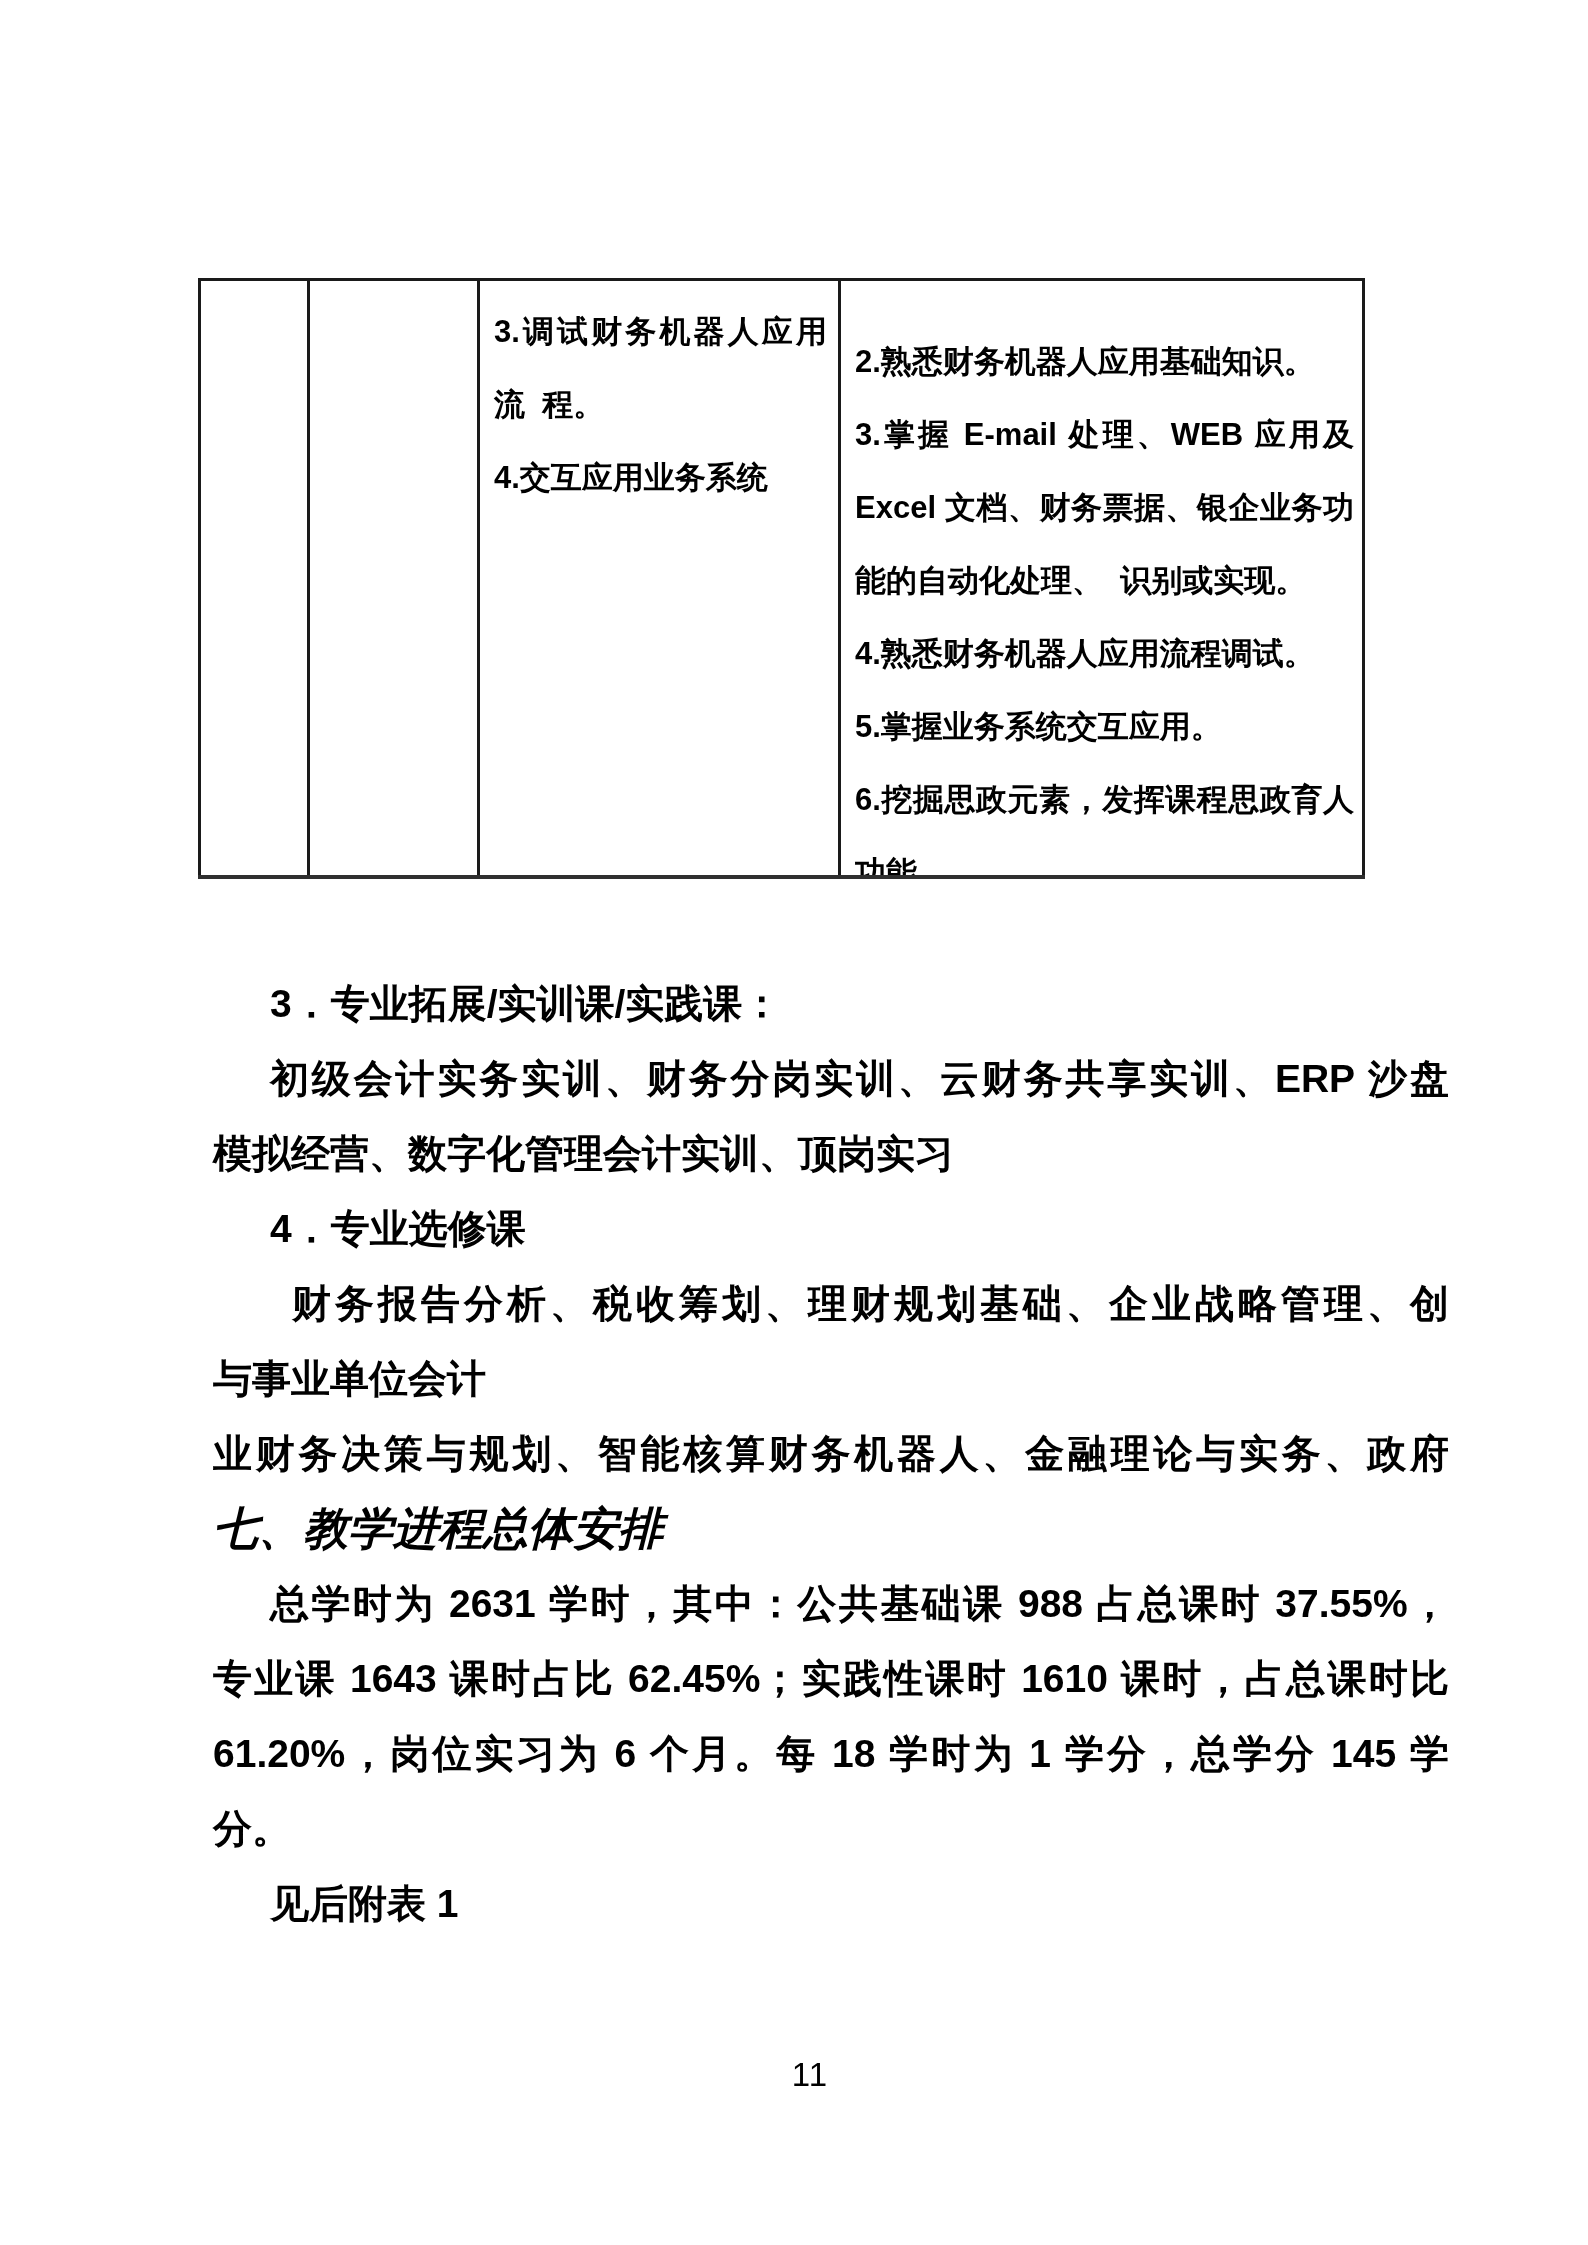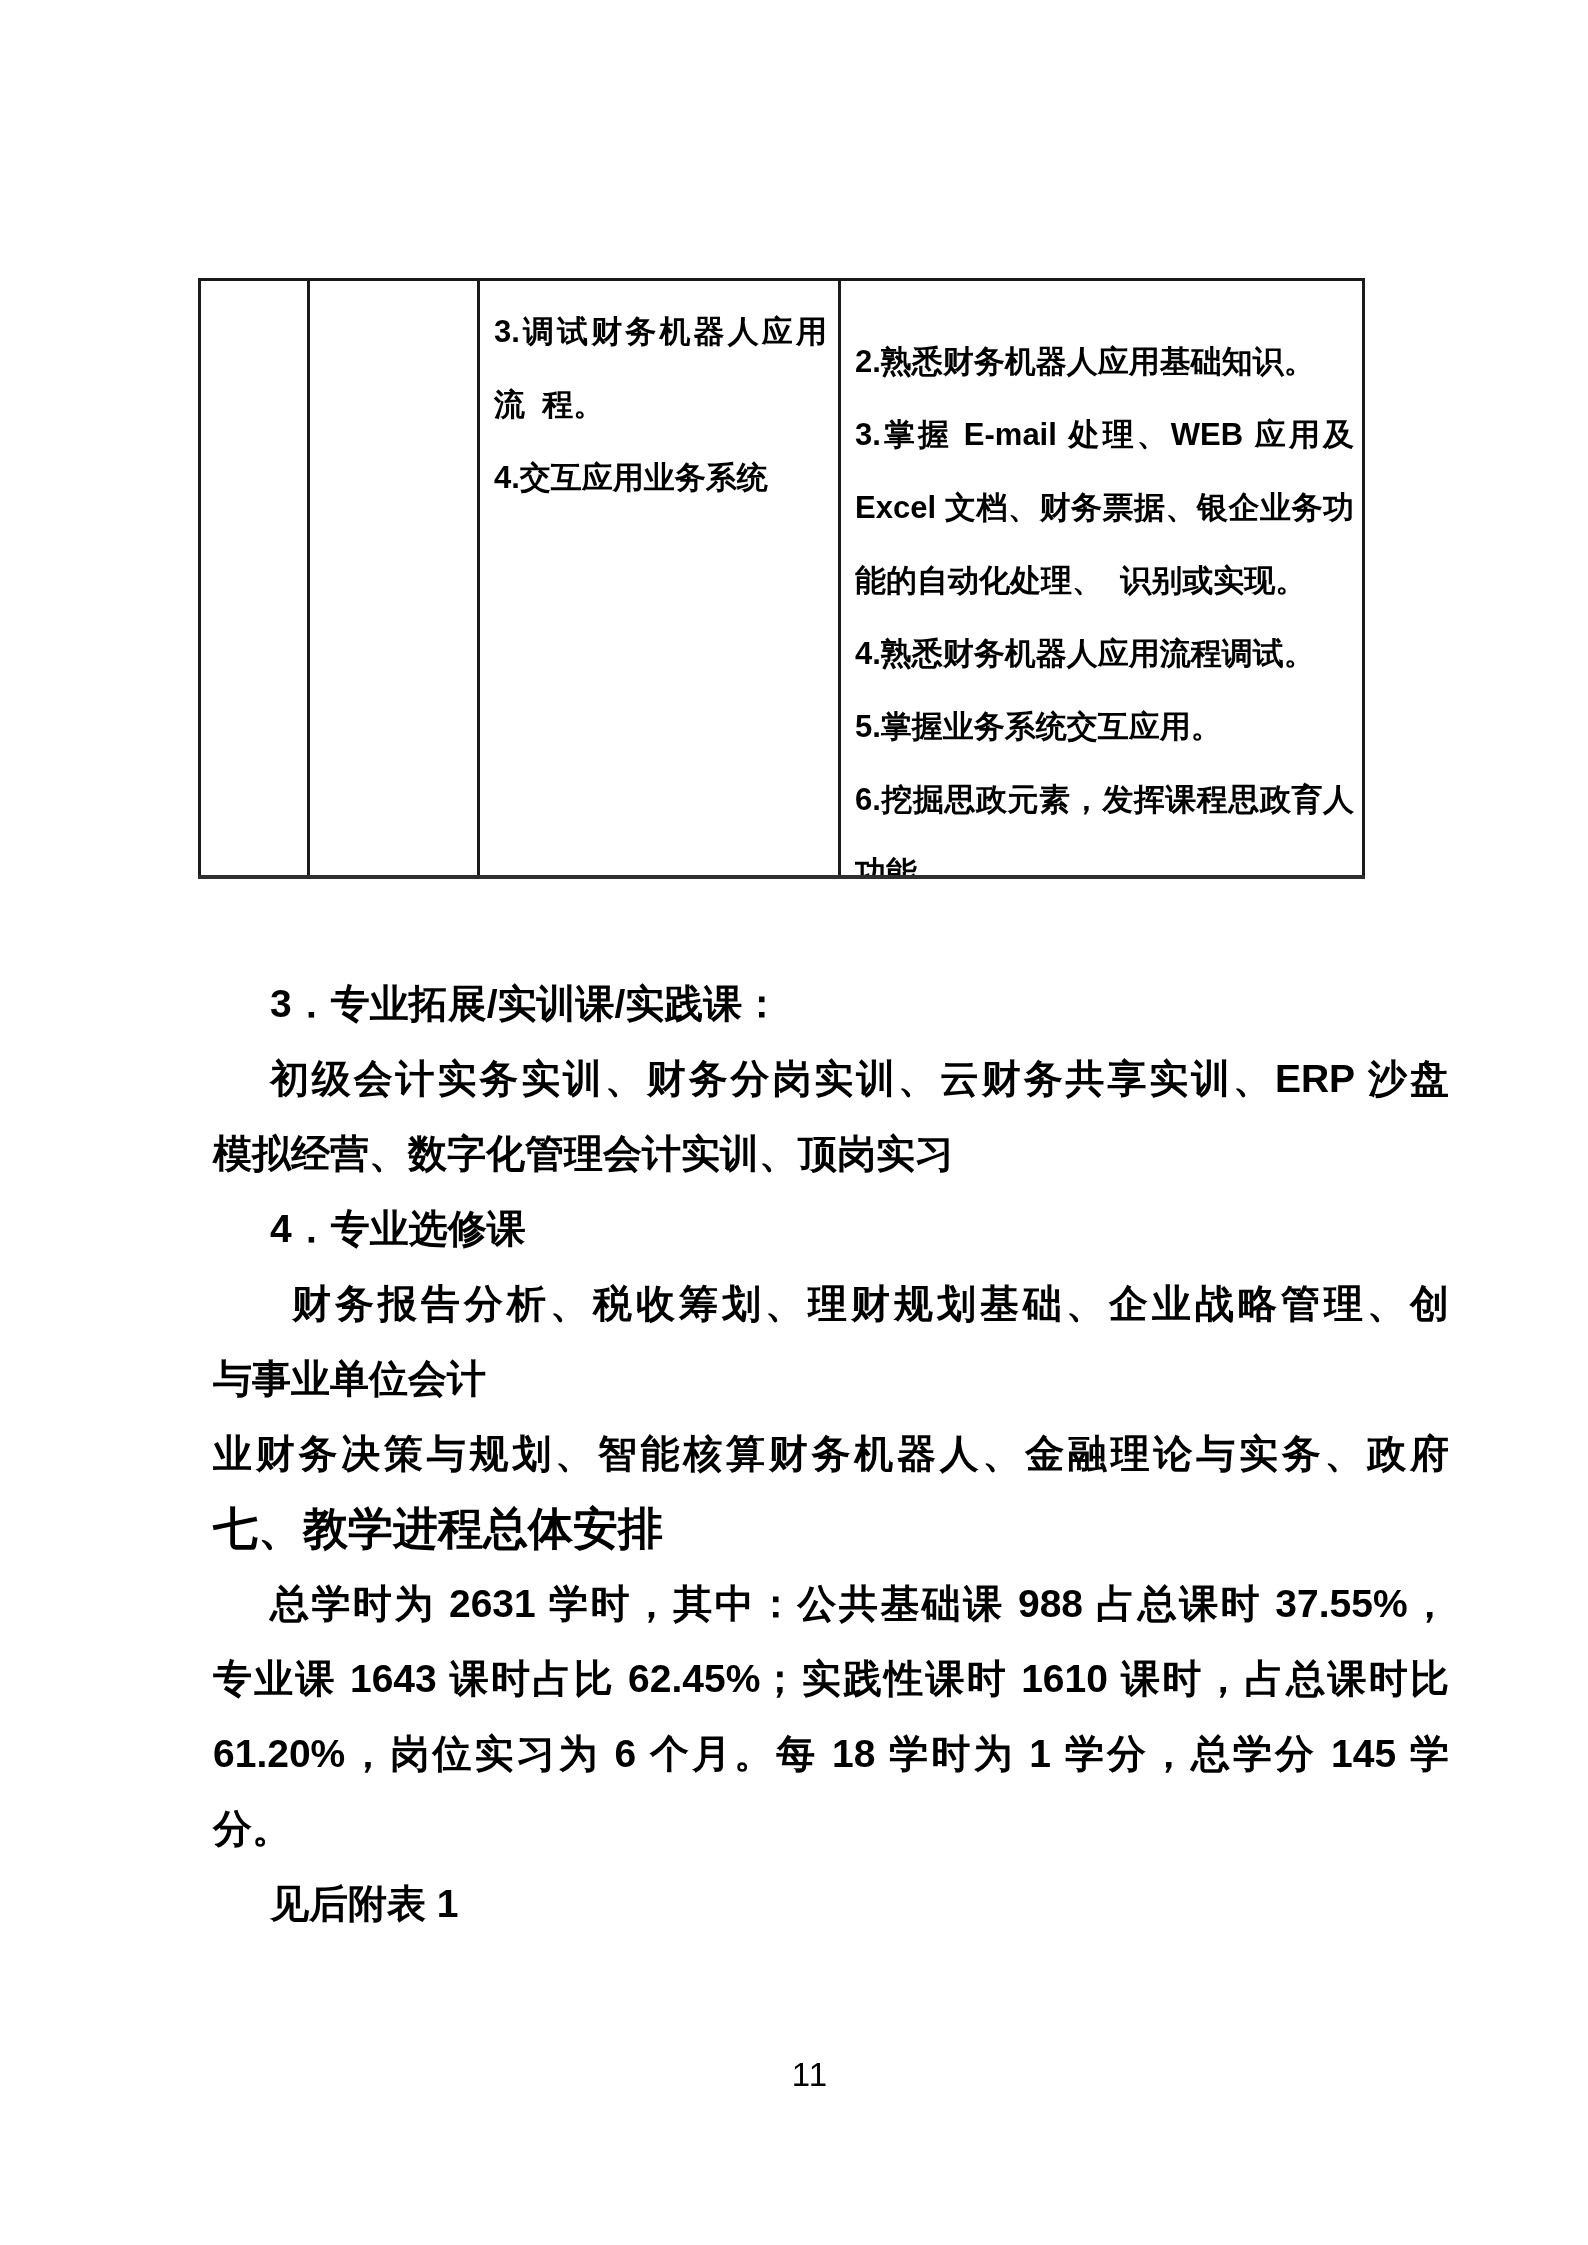--- a/index.html
+++ b/index.html
@@ -64,7 +64,7 @@
   .just { text-align: justify; text-align-last: justify; }
   .ind1 { text-indent: 57px; }
   .ind2 { text-indent: 79px; }
-  .heading { font-weight: 700; font-size: 45px; }
+  .heading { font-weight: 700; font-size: 45px; font-style: italic; }
 
   .page-number {
     position: absolute;

